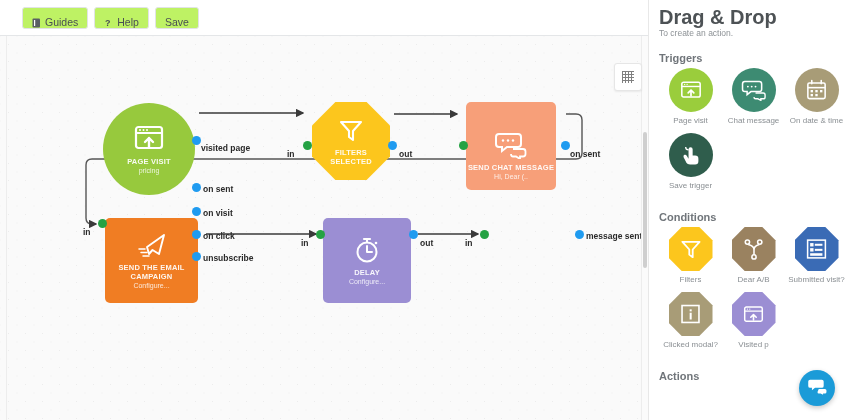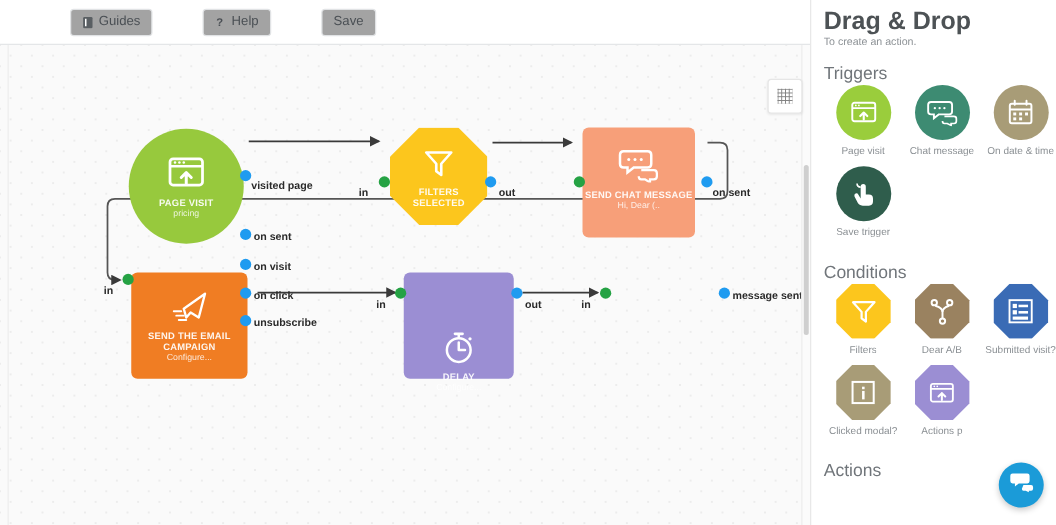--- a/index.html
+++ b/index.html
@@ -22,11 +22,11 @@
   }
   .tbtn {
     height: 22px; padding: 0 9px;
-    display: inline-flex; align-items: center; gap: 4px;
+    display: inline-flex; align-items: flex-end; gap: 4px;
     border: 1px solid #e1e3e5; border-radius: 3px;
-    background: #a3a3a3; color: #4a4f54;
+    background: #bef264; color: #4a4f54;
     font-size: 10.5px; line-height: 1;
-    cursor: pointer; white-space: nowrap; margin-left: 34px;
+    cursor: pointer; white-space: nowrap;
   }
   .tbtn .gi { display: inline-block; width: 9px; height: 10px; }
 

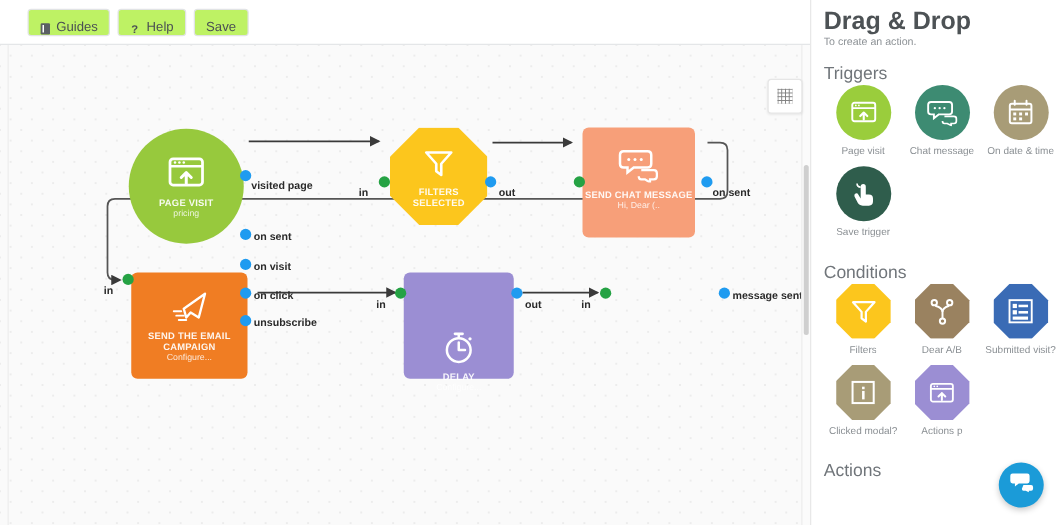--- a/index.html
+++ b/index.html
@@ -149,7 +149,7 @@
   .sb-title { font-size: 20px; font-weight: bold; color: #4d5255; line-height: 17px; }
   .sb-sub { font-size: 8.5px; color: #8d9296; line-height: 12px; margin-top: 1px; }
   .sb-section {
-    font-size: 14px; font-weight: normal; color: #70757a;
+    font-size: 11px; font-weight: bold; color: #70757a;
     margin-top: 14px; margin-bottom: 5px; line-height: 10px;
   }
   .palette { display: flex; flex-wrap: wrap; gap: 0; width: 190px; }

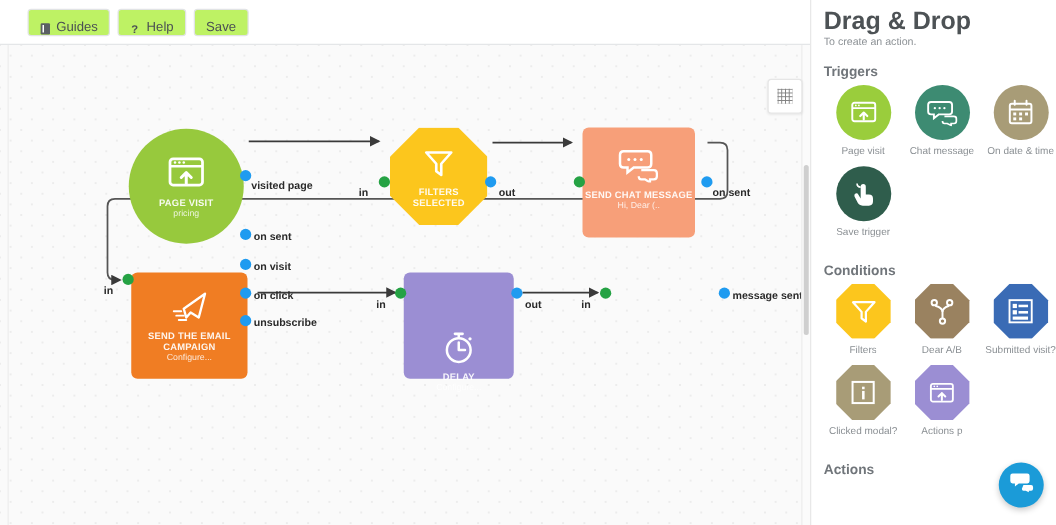--- a/index.html
+++ b/index.html
@@ -80,7 +80,7 @@
     left: 466px; top: 66px; width: 90px; height: 88px;
     background: #f79f79;
   }
-  #node-chat .body { padding-top: 16px; }
+  #node-chat .body { padding-top: 16px; margin-top: 13px; }
 
   #node-email {
     left: 105px; top: 182px; width: 93px; height: 85px;

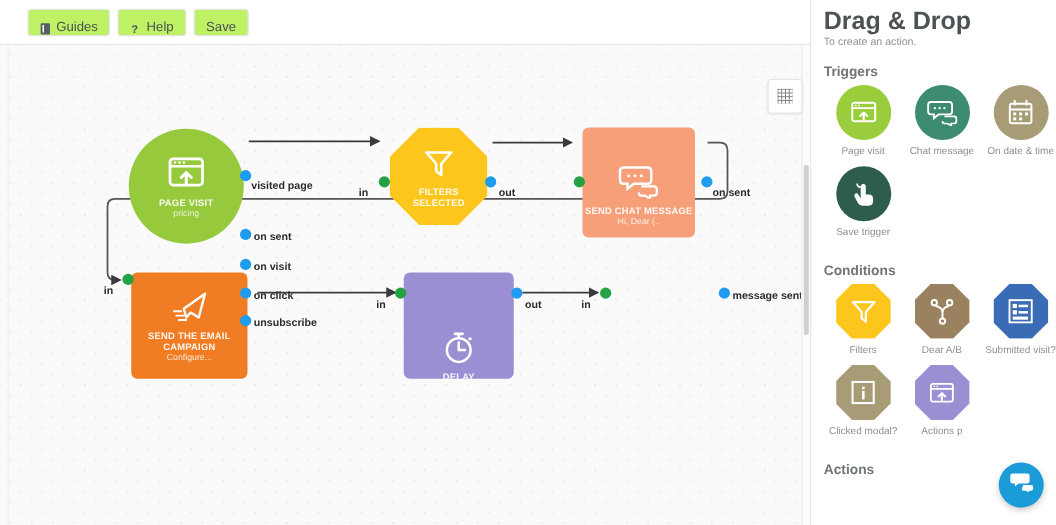--- a/index.html
+++ b/index.html
@@ -92,7 +92,7 @@
     left: 323px; top: 182px; width: 88px; height: 85px;
     background: #9b8ed3;
   }
-  #node-delay .body { padding-top: 18px; margin-top: 28px; }
+  #node-delay .body { padding-top: 18px; }
 
   #node-sms {
     left: 487px; top: 182px; width: 90px; height: 85px;

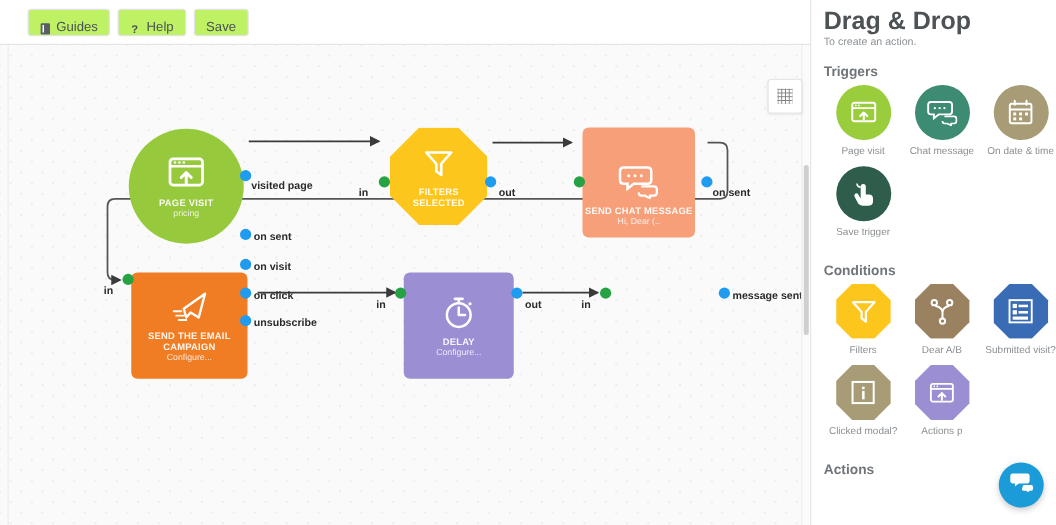--- a/index.html
+++ b/index.html
@@ -449,7 +449,7 @@
             <path d="M17 22 V14 M17 14 L13 18 M17 14 L21 18" stroke="#fff" stroke-width="2.4" stroke-linecap="round" stroke-linejoin="round"></path>
           </svg>
         </div>
-        <div class="plbl">Actions p</div>
+        <div class="plbl">Visited p</div>
       </div>
     </div>
 

